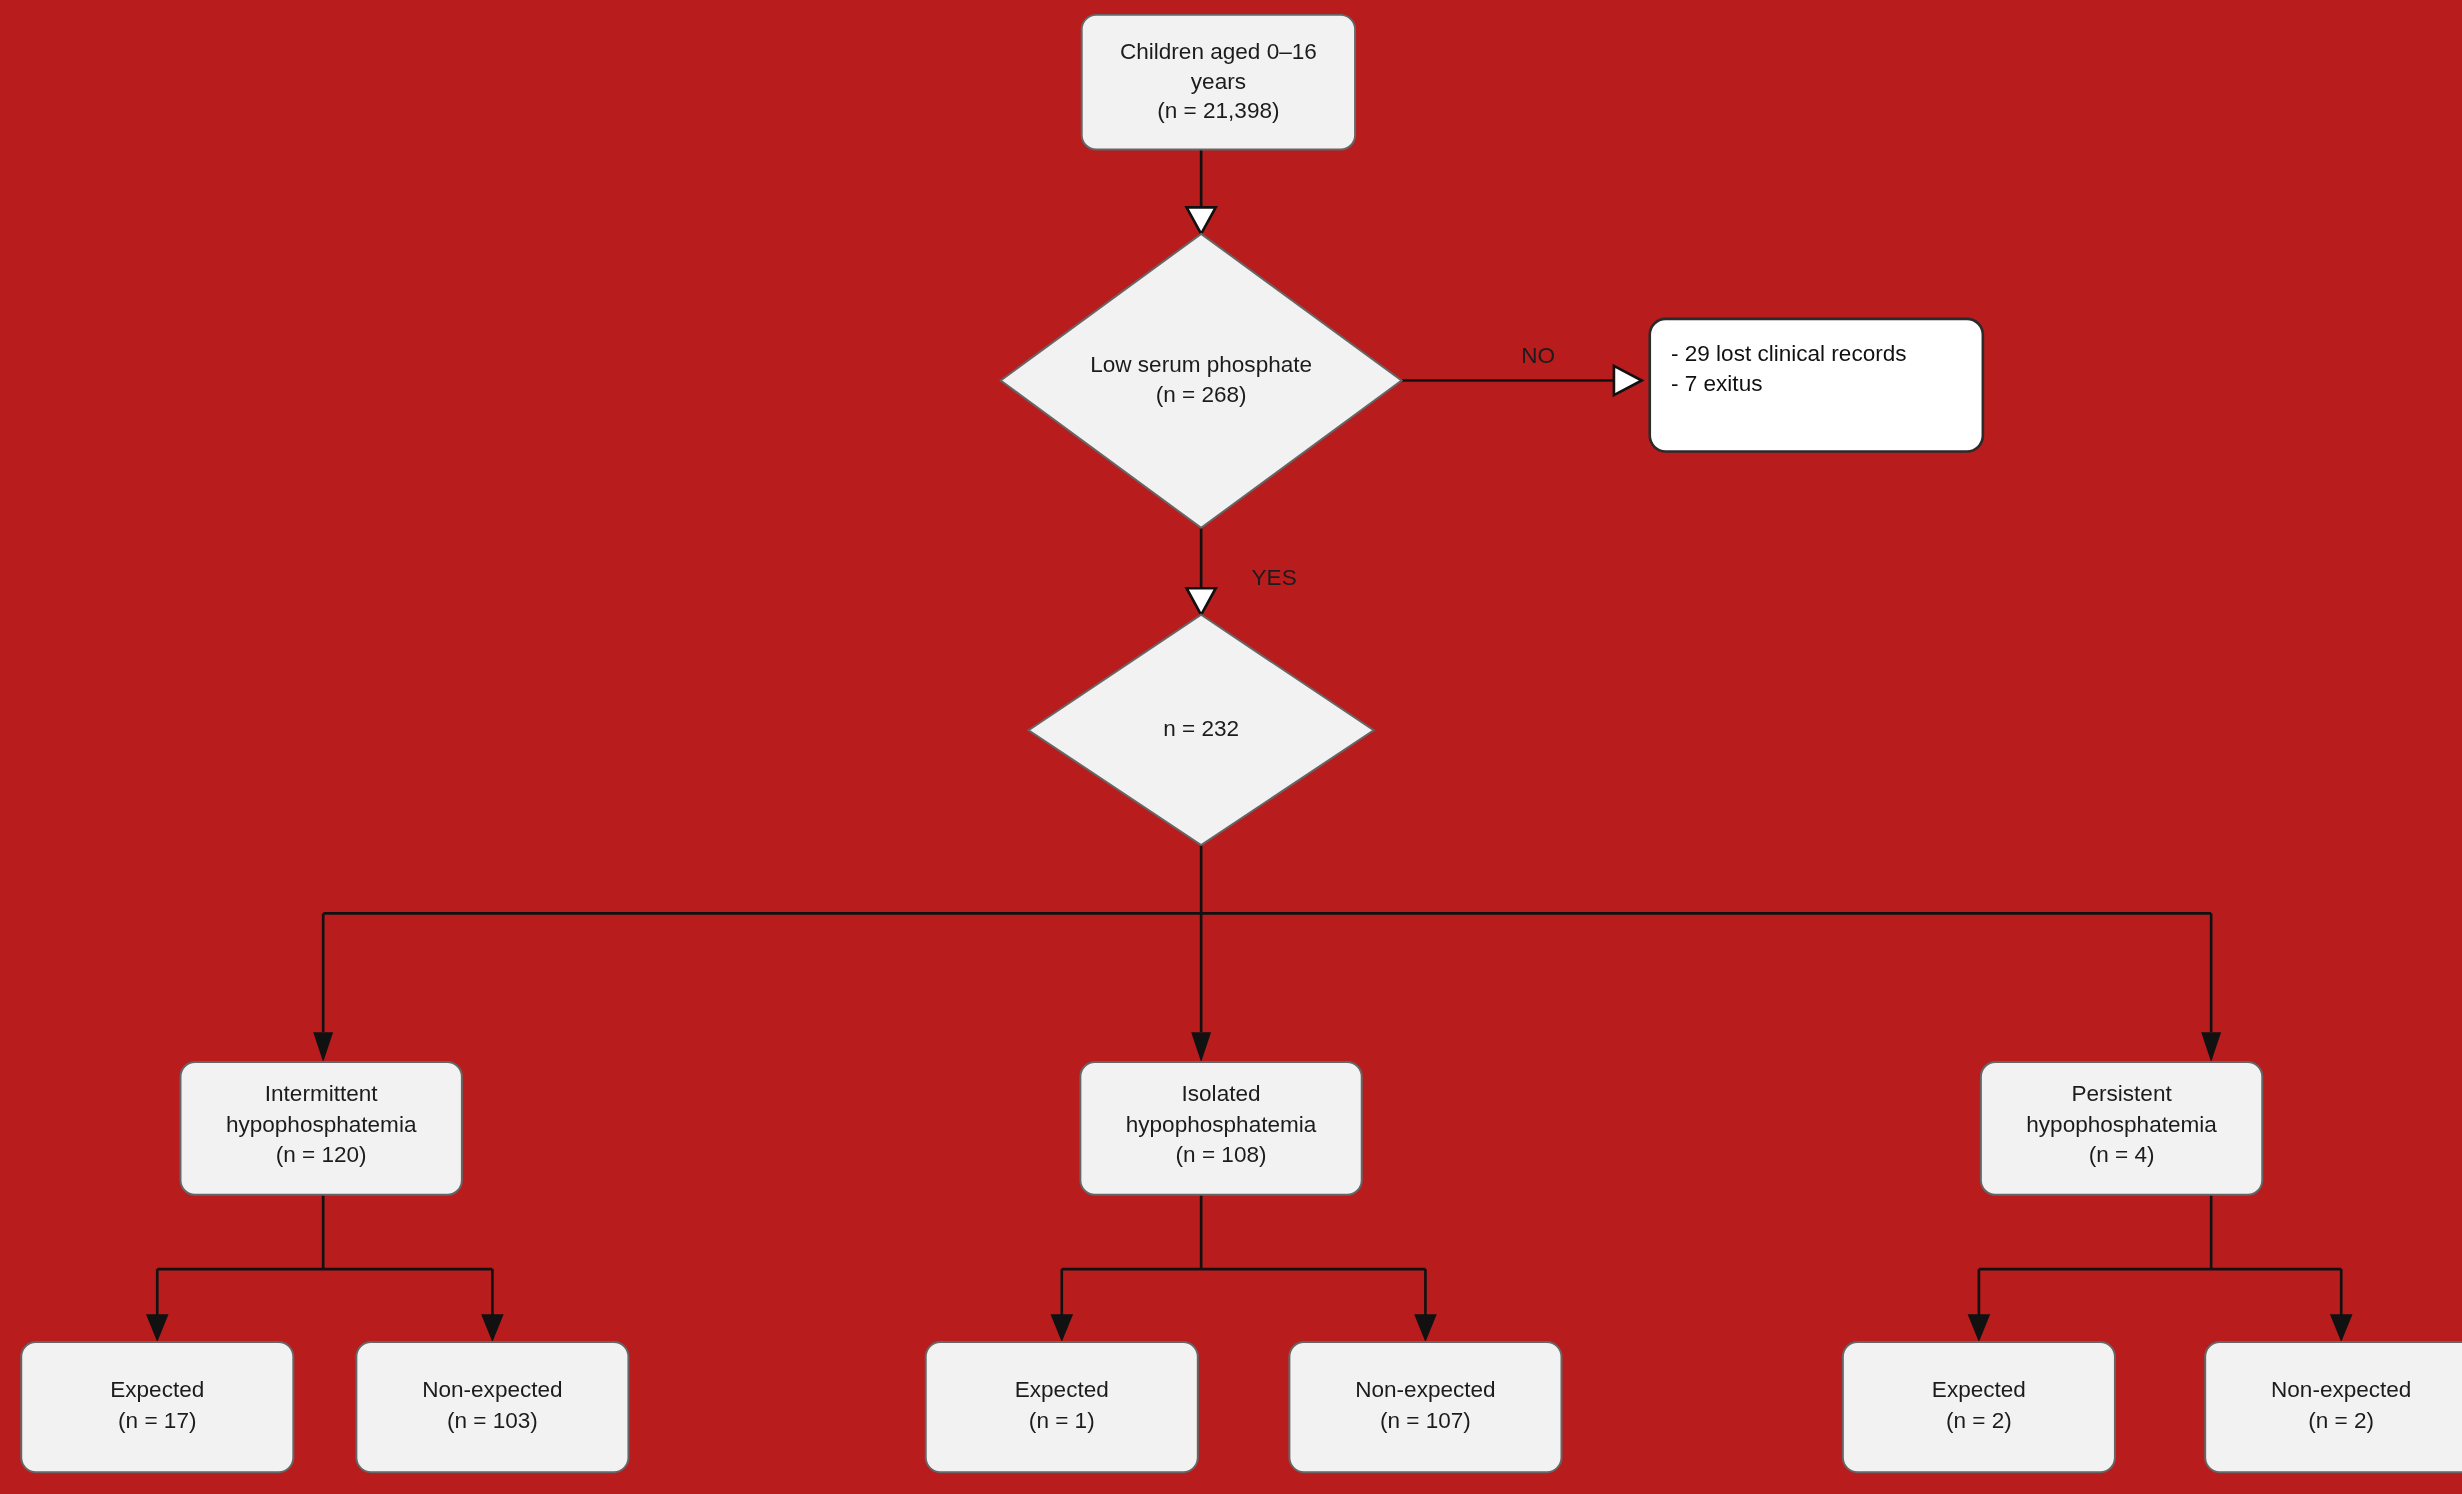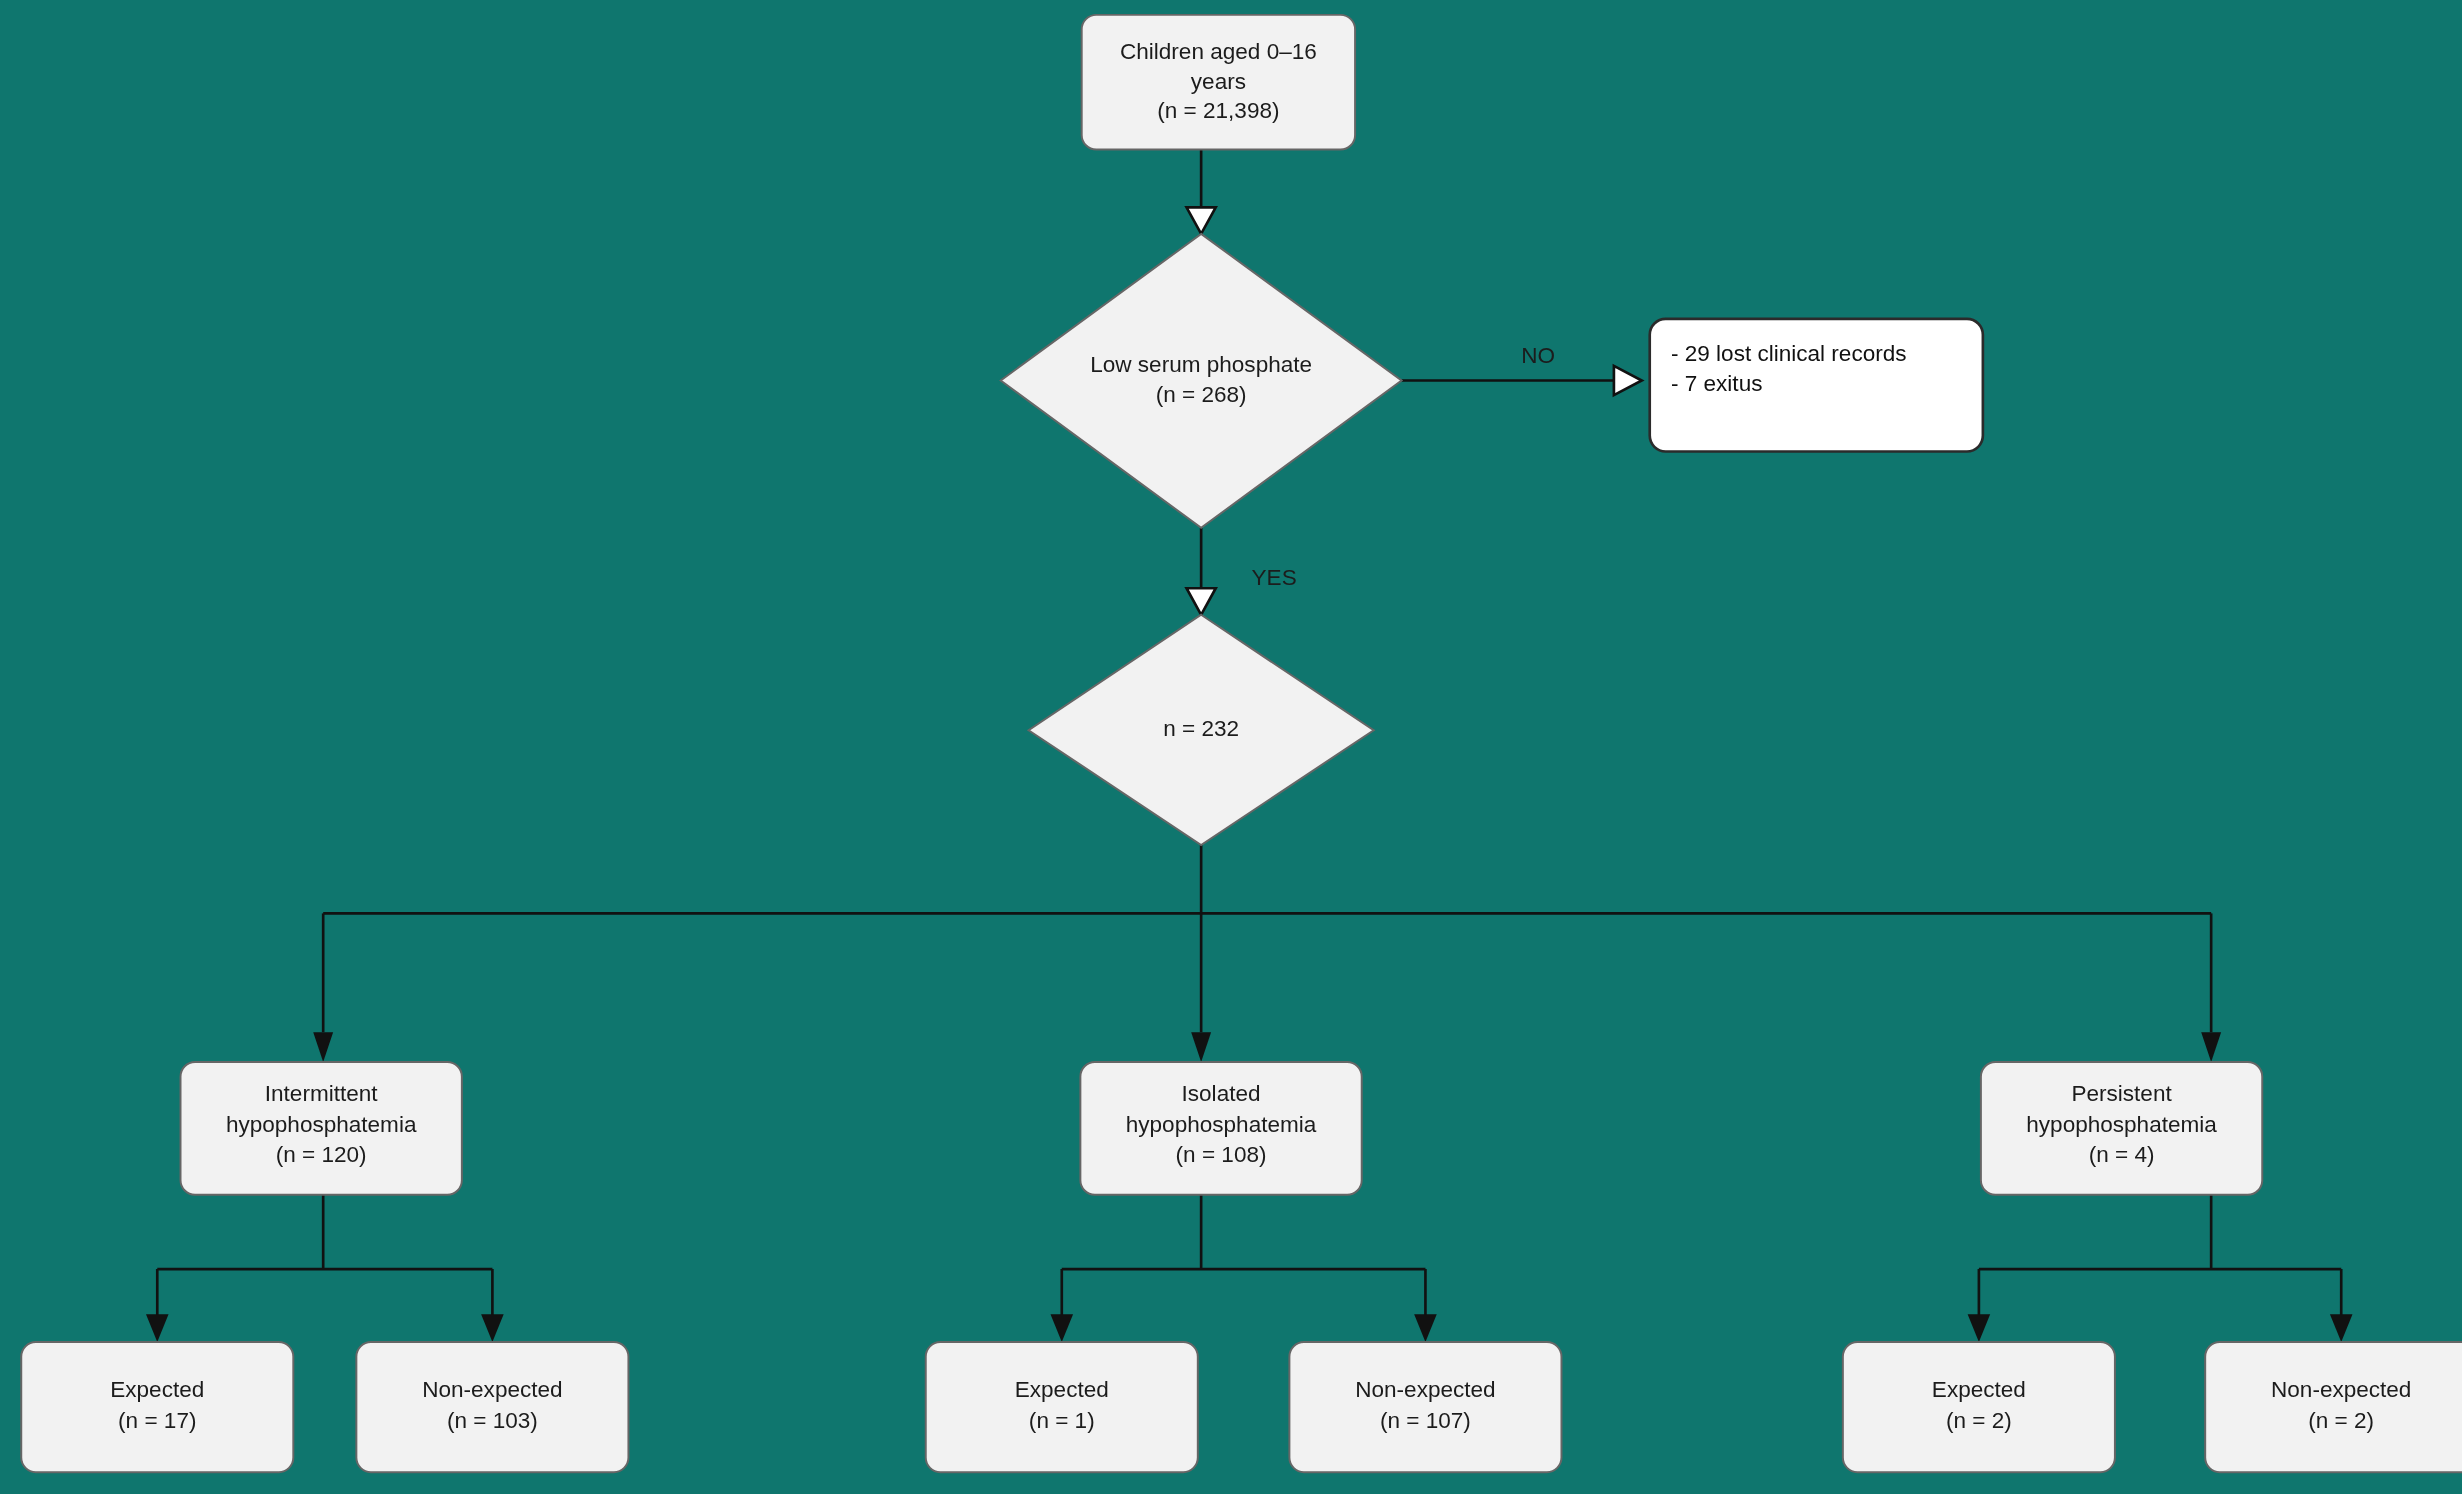--- a/index.html
+++ b/index.html
@@ -12,7 +12,7 @@
     position: relative;
     width: 2462px;
     height: 1495px;
-    background: #0f766e;
+    background: #b91c1c;
     overflow: hidden;
     font-family: "Liberation Sans", sans-serif;
   }

